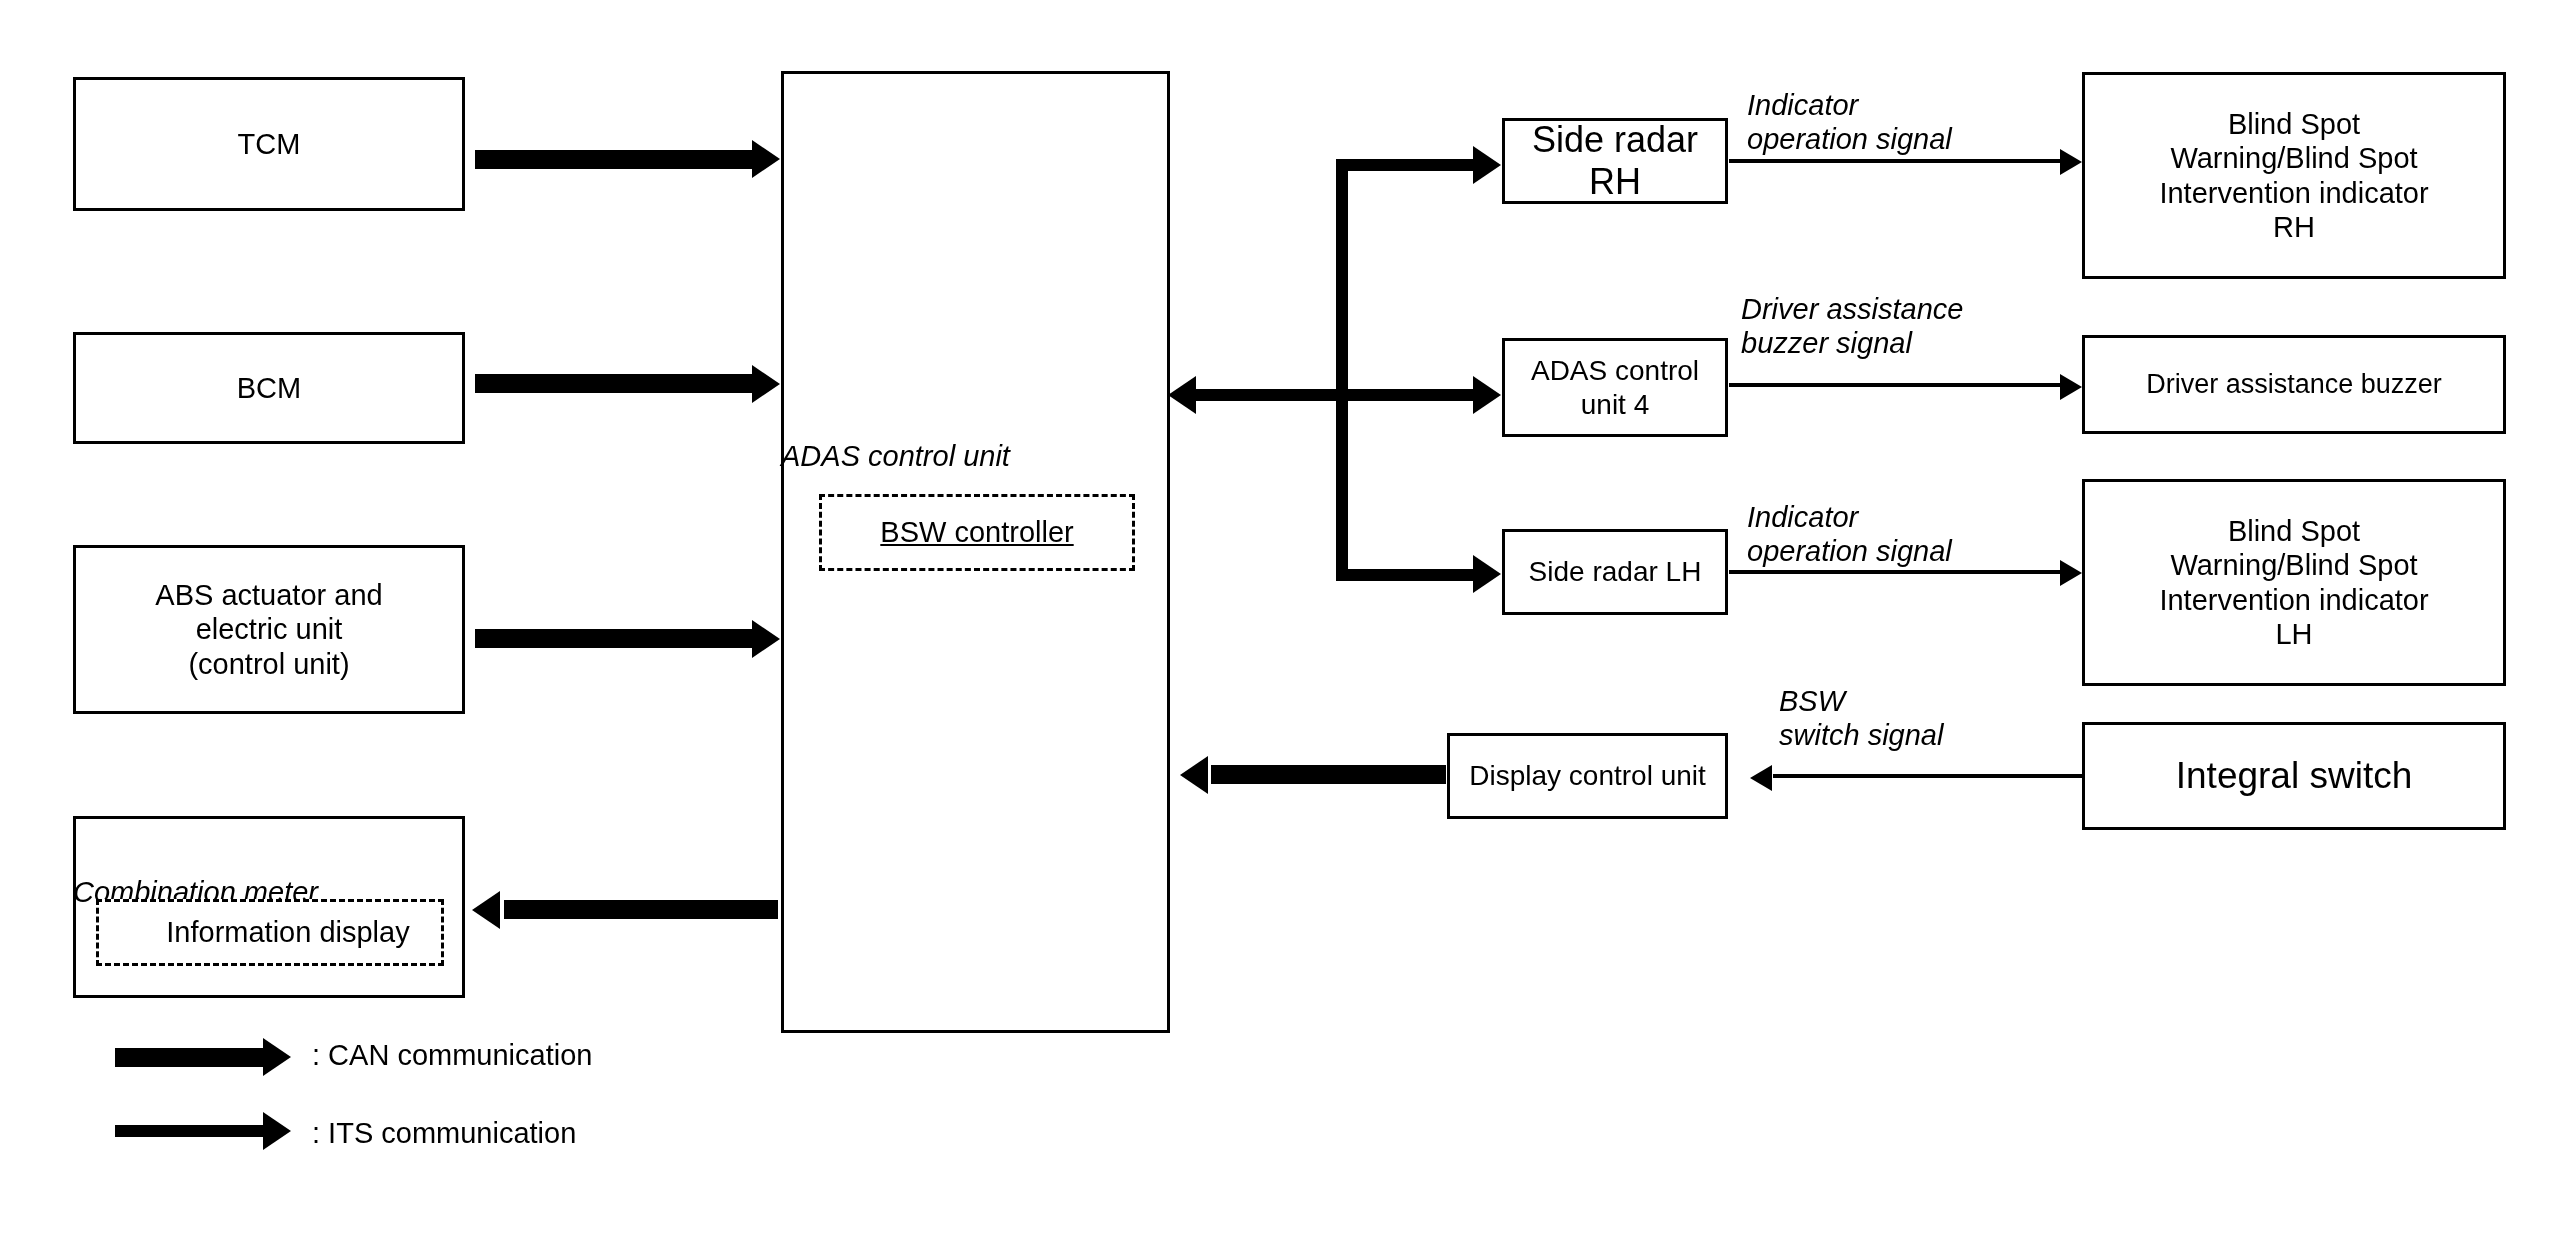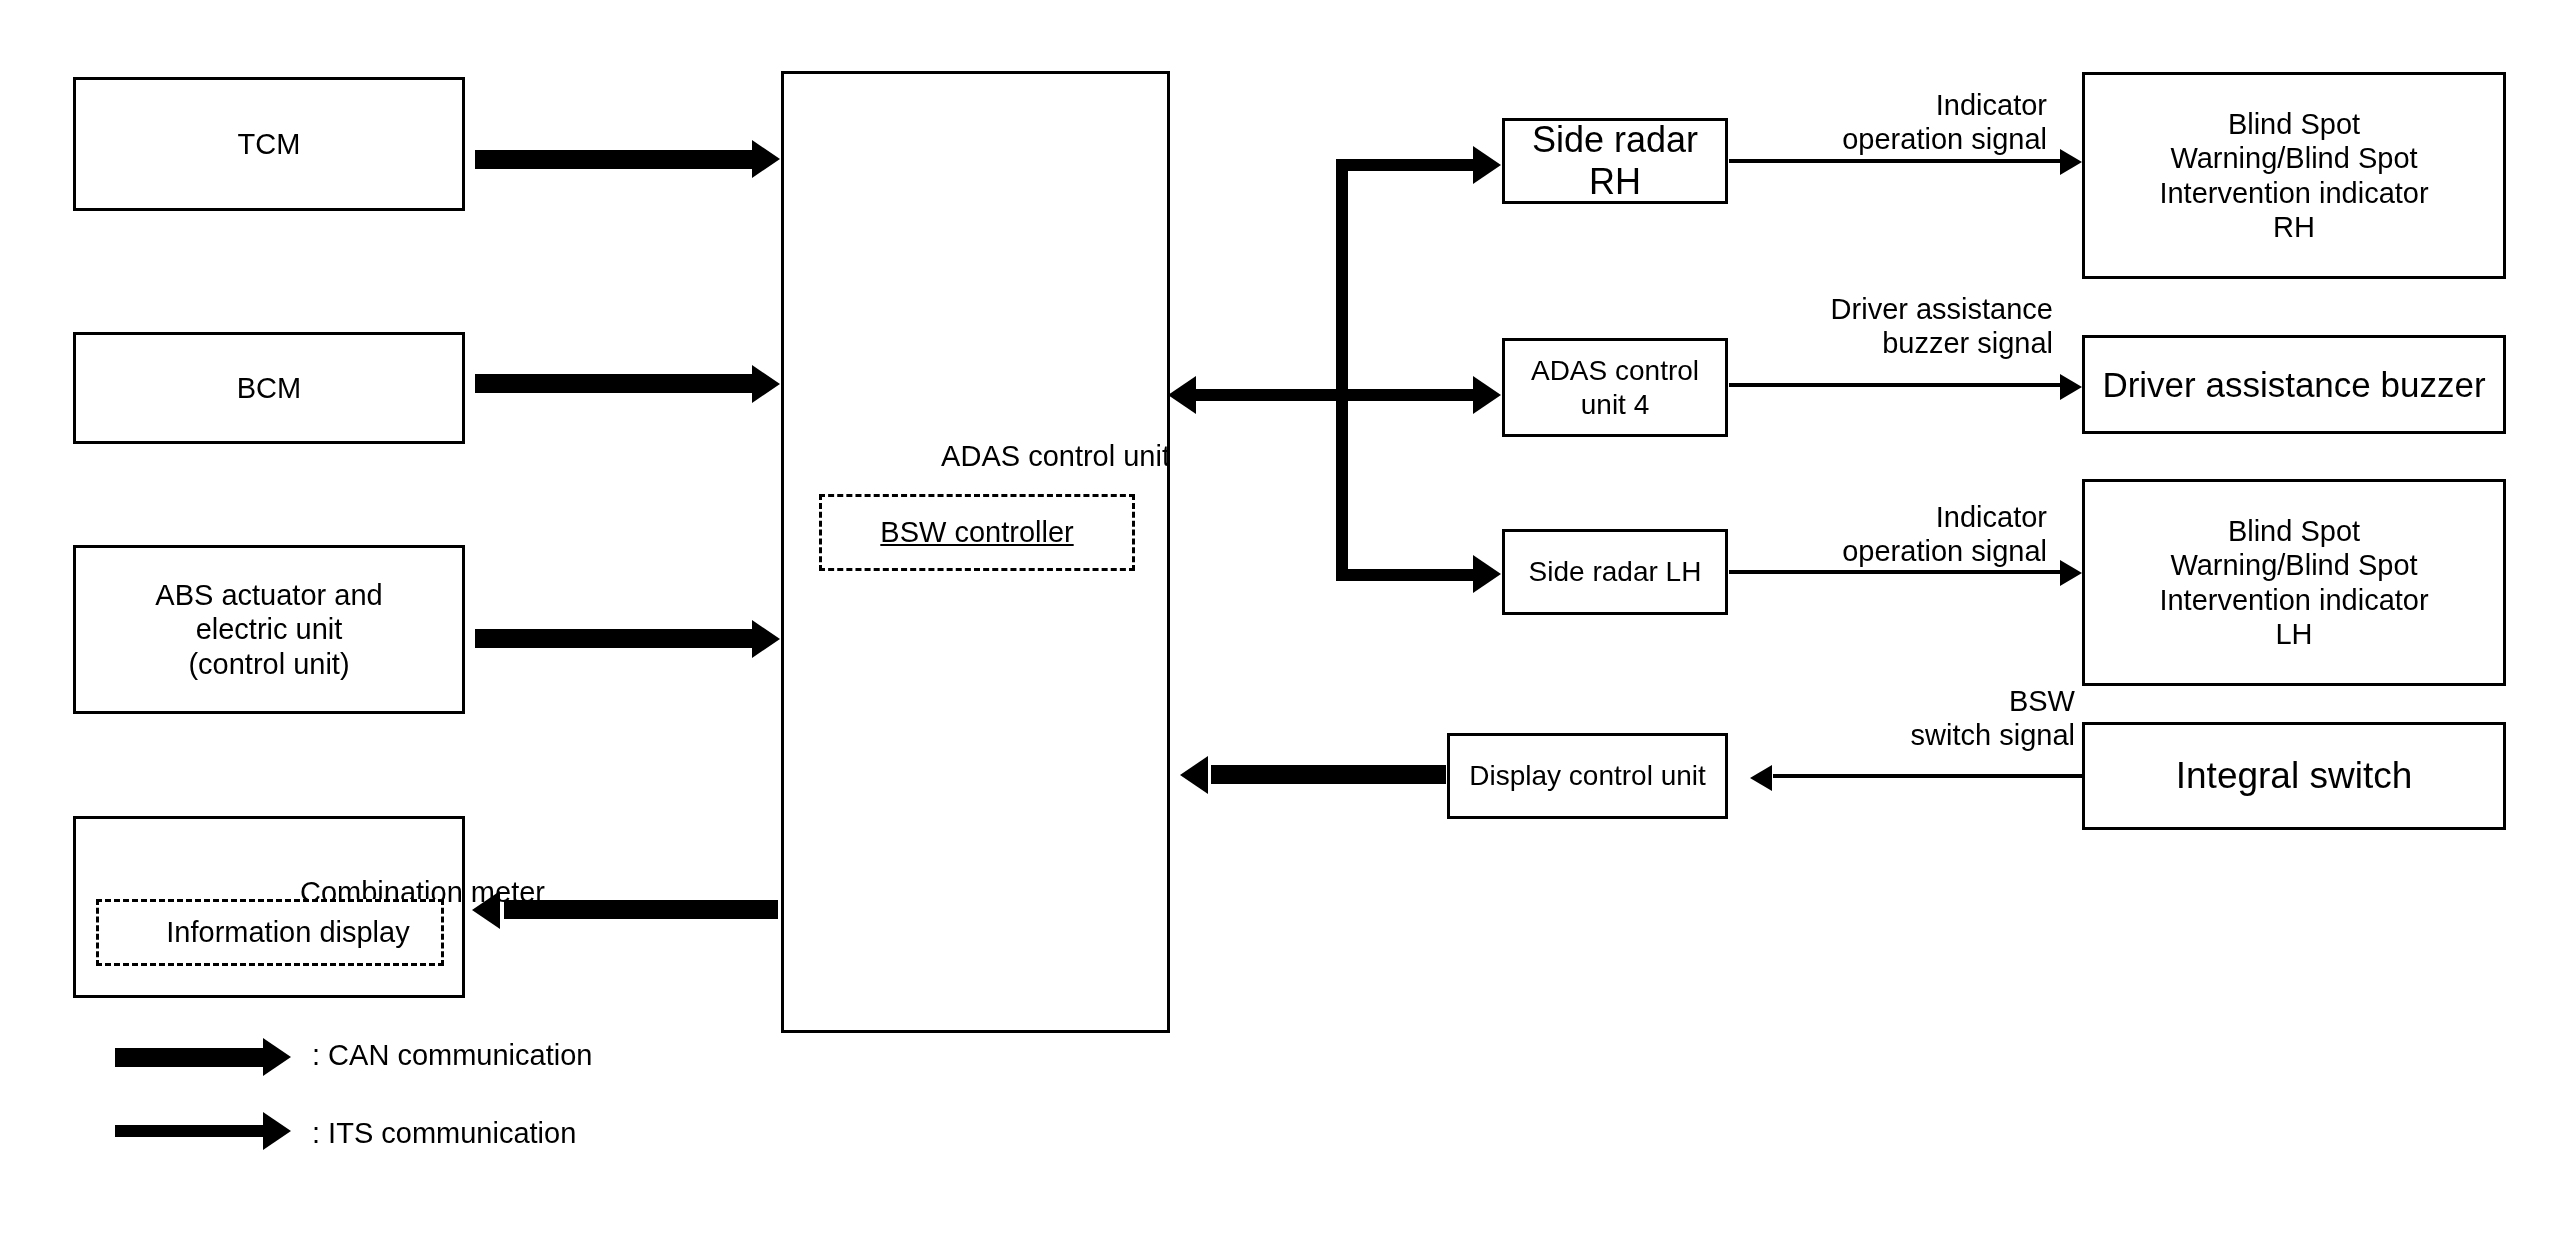--- a/index.html
+++ b/index.html
@@ -17,7 +17,7 @@
            font-size:29px;line-height:1.18;}
 
   
-  .lbl{position:absolute;font-size:29px;line-height:1.16;text-align:right;white-space:pre-line;}
+  .lbl{position:absolute;font-size:29px;line-height:1.16;text-align:left;white-space:pre-line;font-style:italic;}
 
   
   .its-h{position:absolute;height:11.5px;background:#000;}

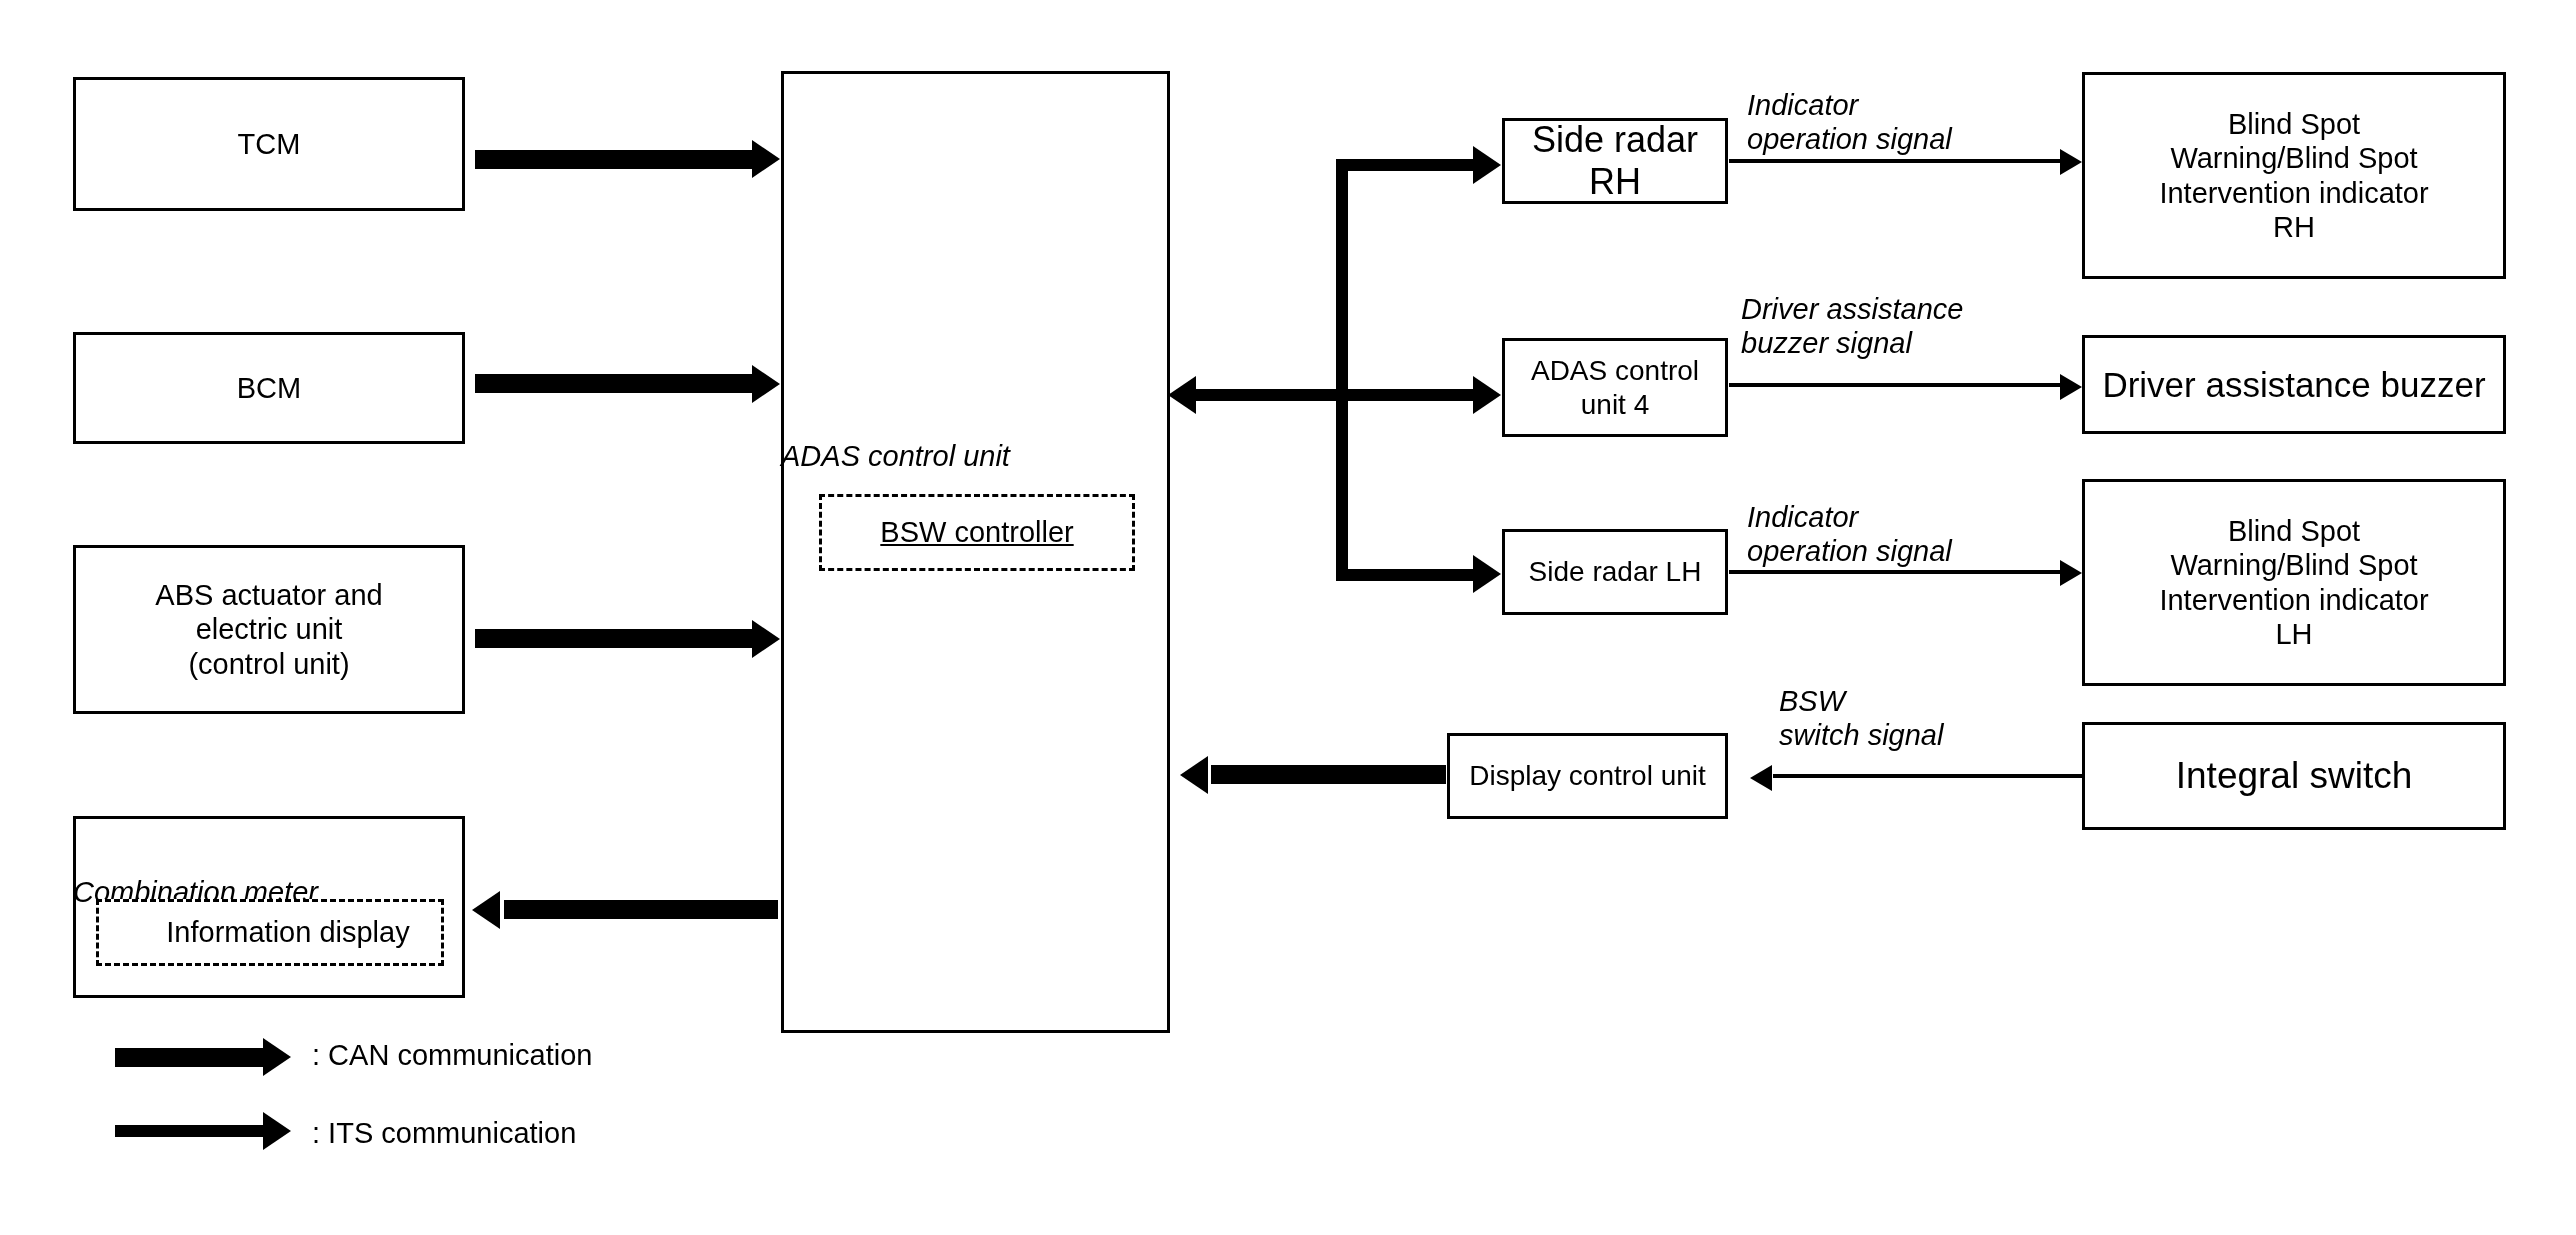--- a/index.html
+++ b/index.html
@@ -133,7 +133,7 @@
 RH</span>
   </div>
 
-  <div class="box" style="left:2082px;top:335px;width:424px;height:99px;font-size:35px;justify-content:center;">
+  <div class="box" style="left:2082px;top:335px;width:424px;height:99px;font-size:27px;justify-content:center;">
     <span>Driver assistance buzzer</span>
   </div>
 

